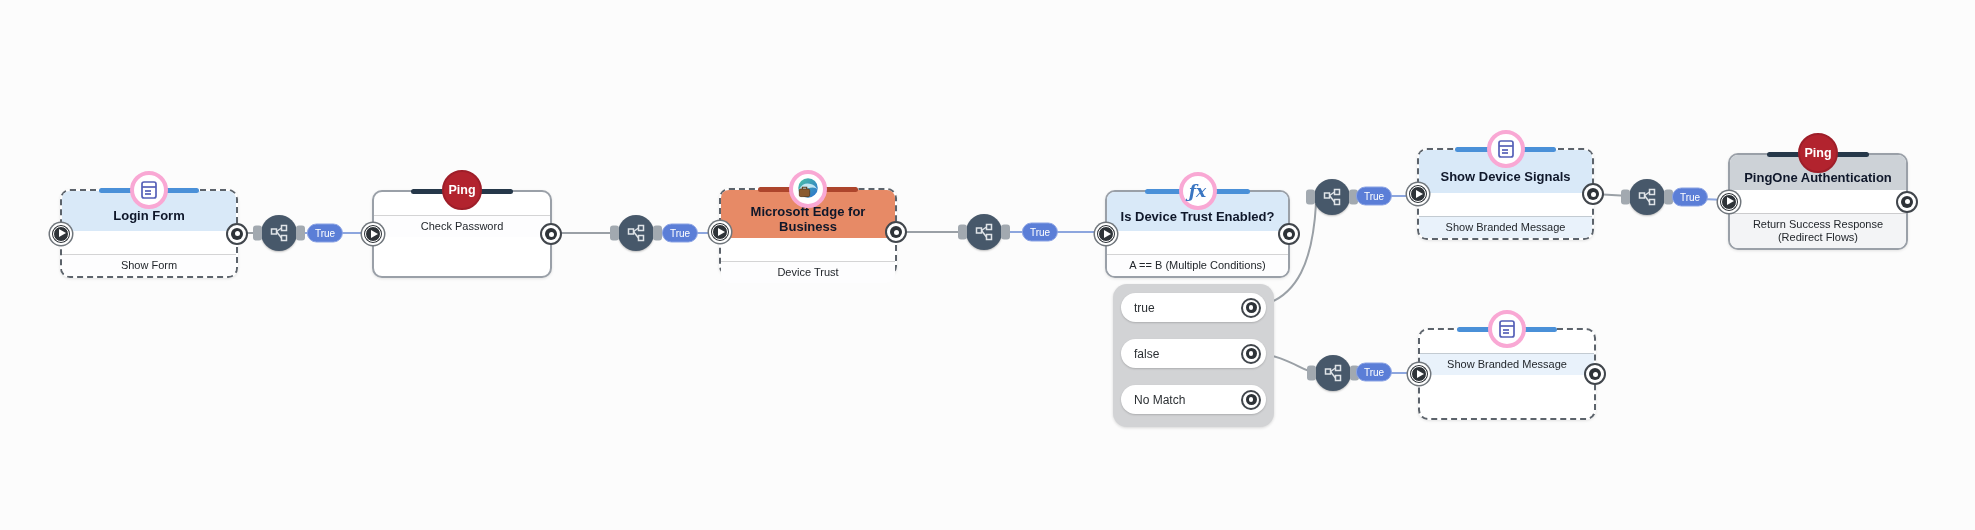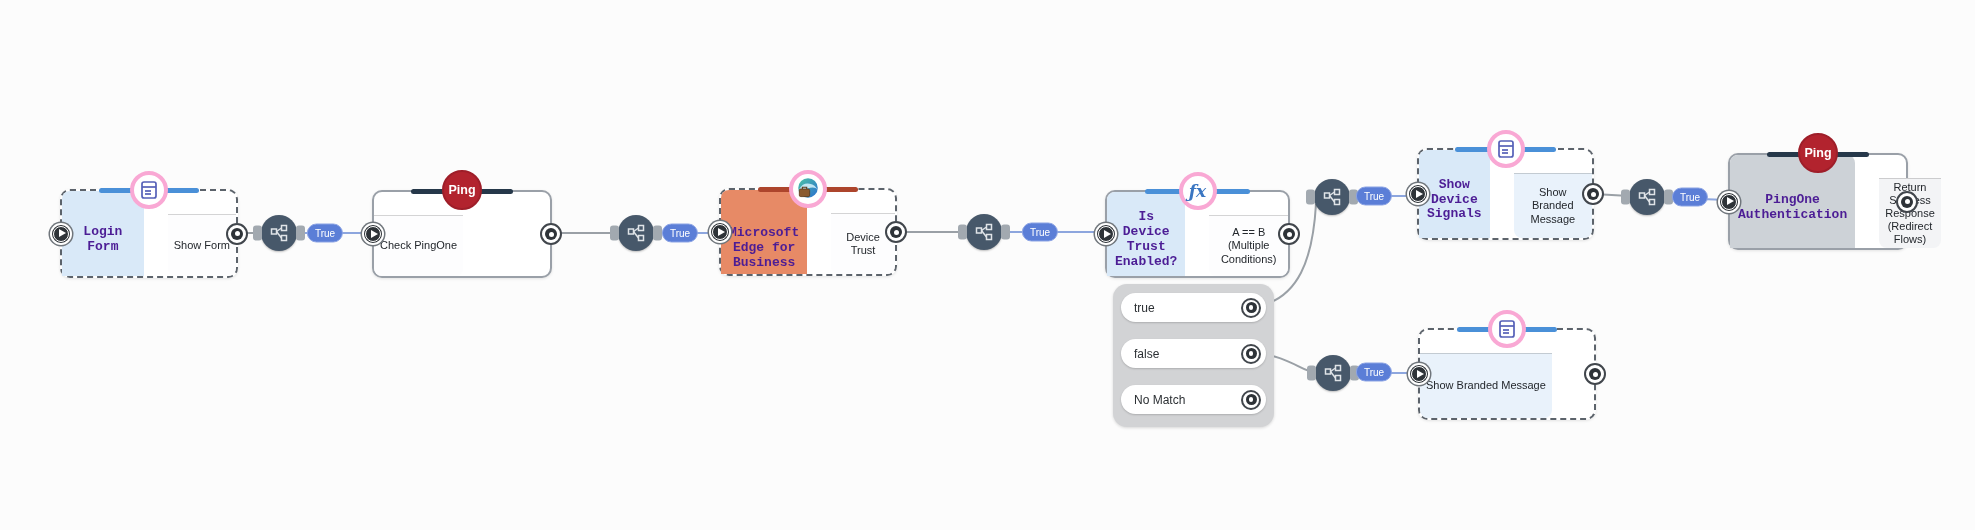--- a/index.html
+++ b/index.html
@@ -8,8 +8,8 @@
   .wg{stroke:#9aa0a6;stroke-width:2;fill:none;}
   .wb{stroke:#8da6de;stroke-width:2;fill:none;}
 
-  .node{position:absolute;border-radius:10px;display:flex;flex-direction:row;
-        box-sizing:border-box;z-index:2;box-shadow:0 1px 3px rgba(0,0,0,.10);background:#fff;gap:24px;}
+  .node{position:absolute;border-radius:10px;display:flex;flex-direction:column;
+        box-sizing:border-box;z-index:2;box-shadow:0 1px 3px rgba(0,0,0,.10);background:#fff;}
   .node.dashed{border:2px dashed #5c636b;}
   .node.solid{border:2px solid #9aa0a8;}
   .node-top{flex:1;display:flex;align-items:center;justify-content:center;

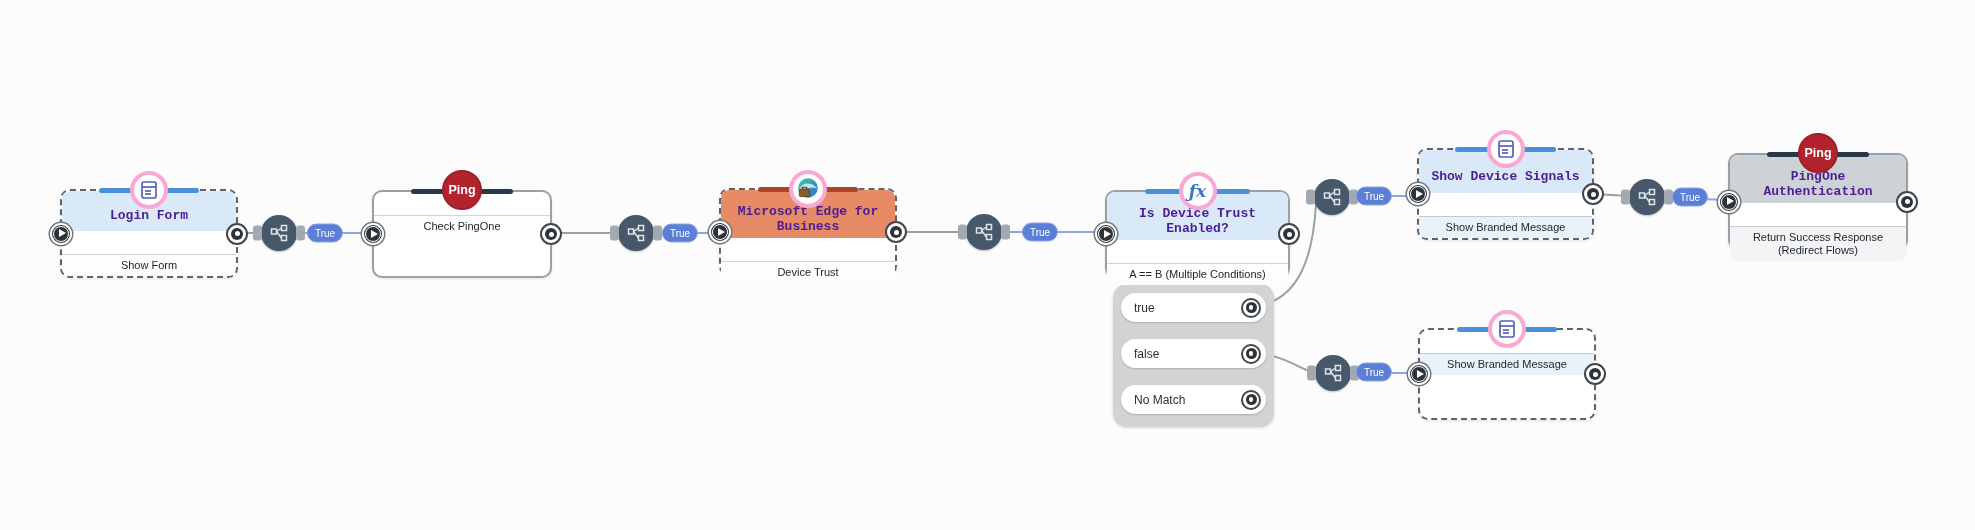--- a/index.html
+++ b/index.html
@@ -35,7 +35,7 @@
                     color:#fff;font-weight:bold;font-size:12.5px;}
   .fx-text{color:#3a76c2;font-size:17px;font-style:italic;font-family:"DejaVu Serif",serif;font-weight:bold;}
 
-  .title{font-size:13px;font-weight:bold;color:#4c1d95;text-align:center;line-height:1.15;font-family:Liberation Mono, monospace;}
+  .title{font-size:13px;font-weight:bold;color:#0f172a;text-align:center;line-height:1.15;}
   .subtitle{font-size:11px;color:#23272c;line-height:1.2;}
 
   .port{position:absolute;width:22px;height:22px;border-radius:50%;z-index:4;box-sizing:border-box;}

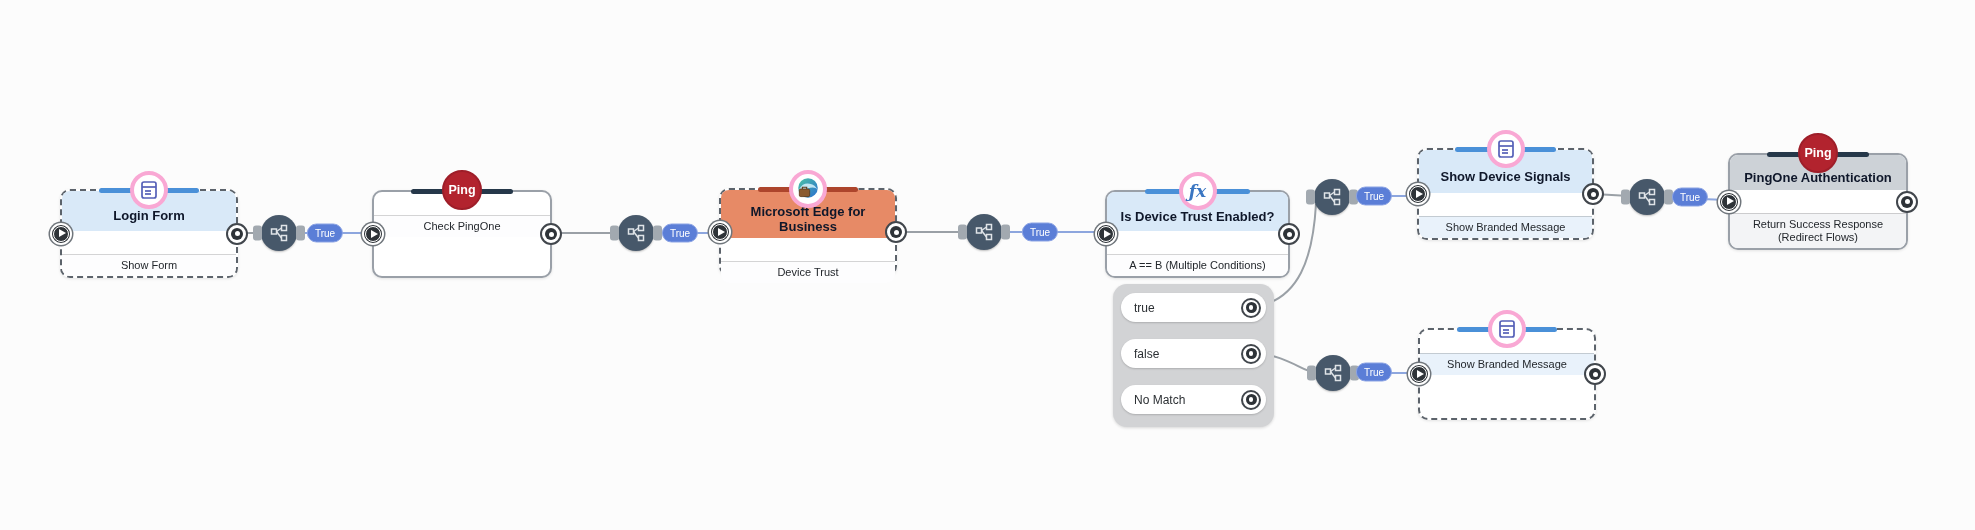--- a/index.html
+++ b/index.html
@@ -140,7 +140,7 @@
     <div class="port port-in pl"></div>
     <div class="port port-out pr"></div>
     <div class="node-bottom">
-        <div class="subtitle">Check PingOne</div>
+        <div class="subtitle">Check Password</div>
       </div>
   </div>
 

